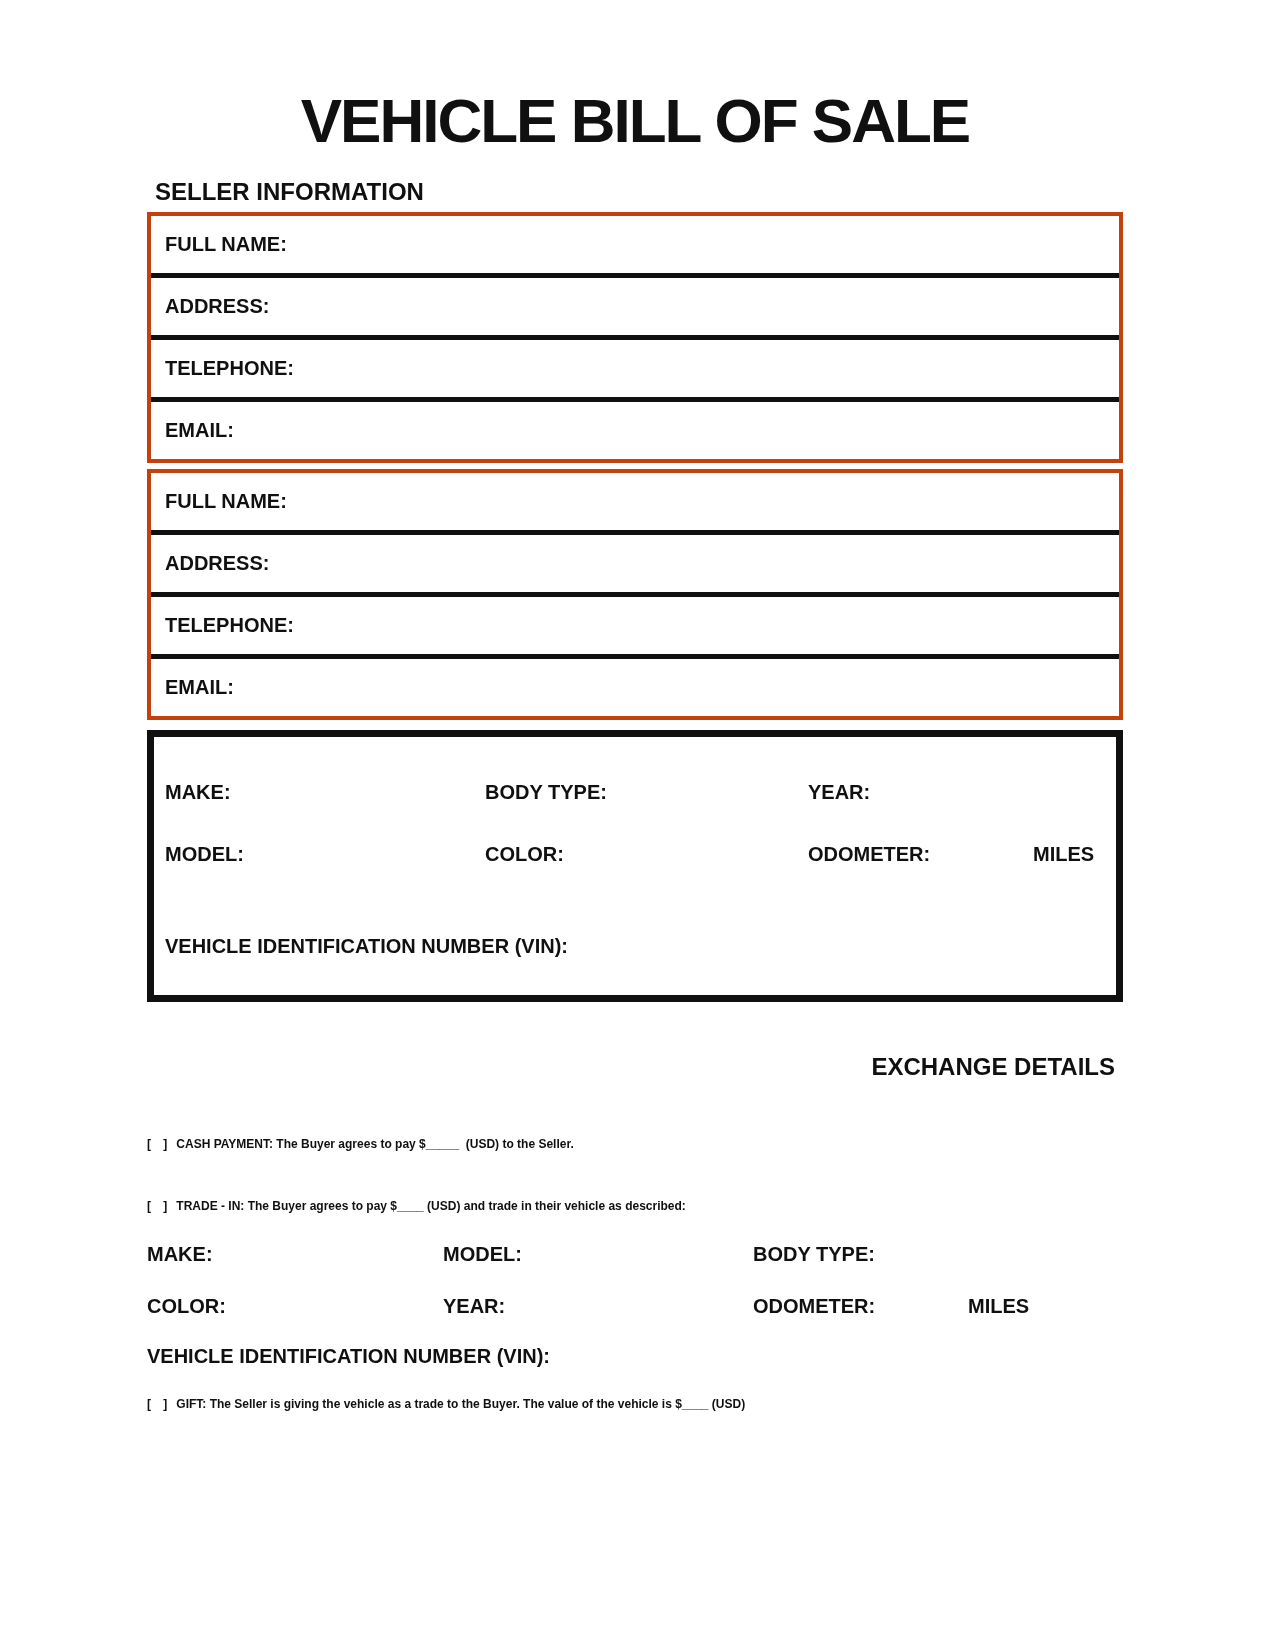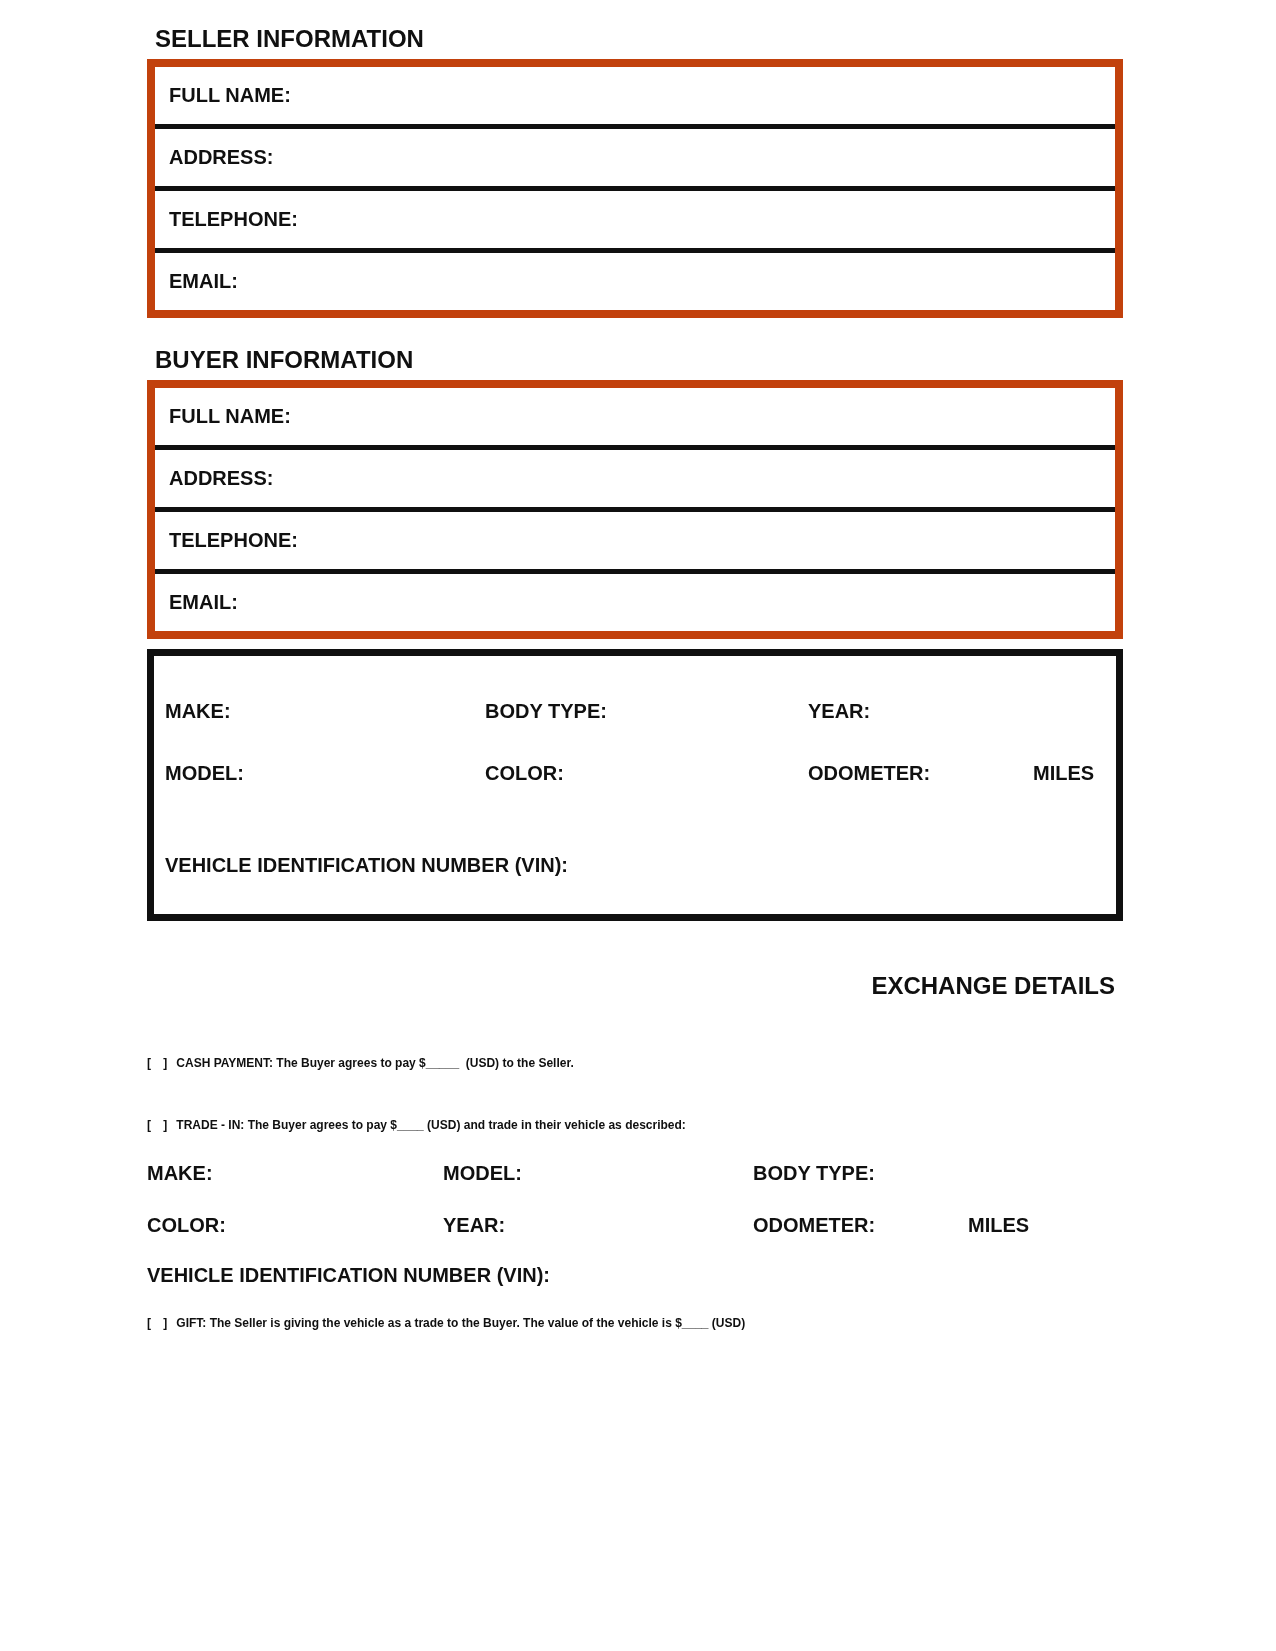--- a/index.html
+++ b/index.html
@@ -79,6 +79,7 @@
 <div class="page">
   <div class="content">
 
+    <h1 class="title">VEHICLE BILL OF SALE</h1>
 
     <h2 class="h-seller">SELLER INFORMATION</h2>
     <div class="info-table">

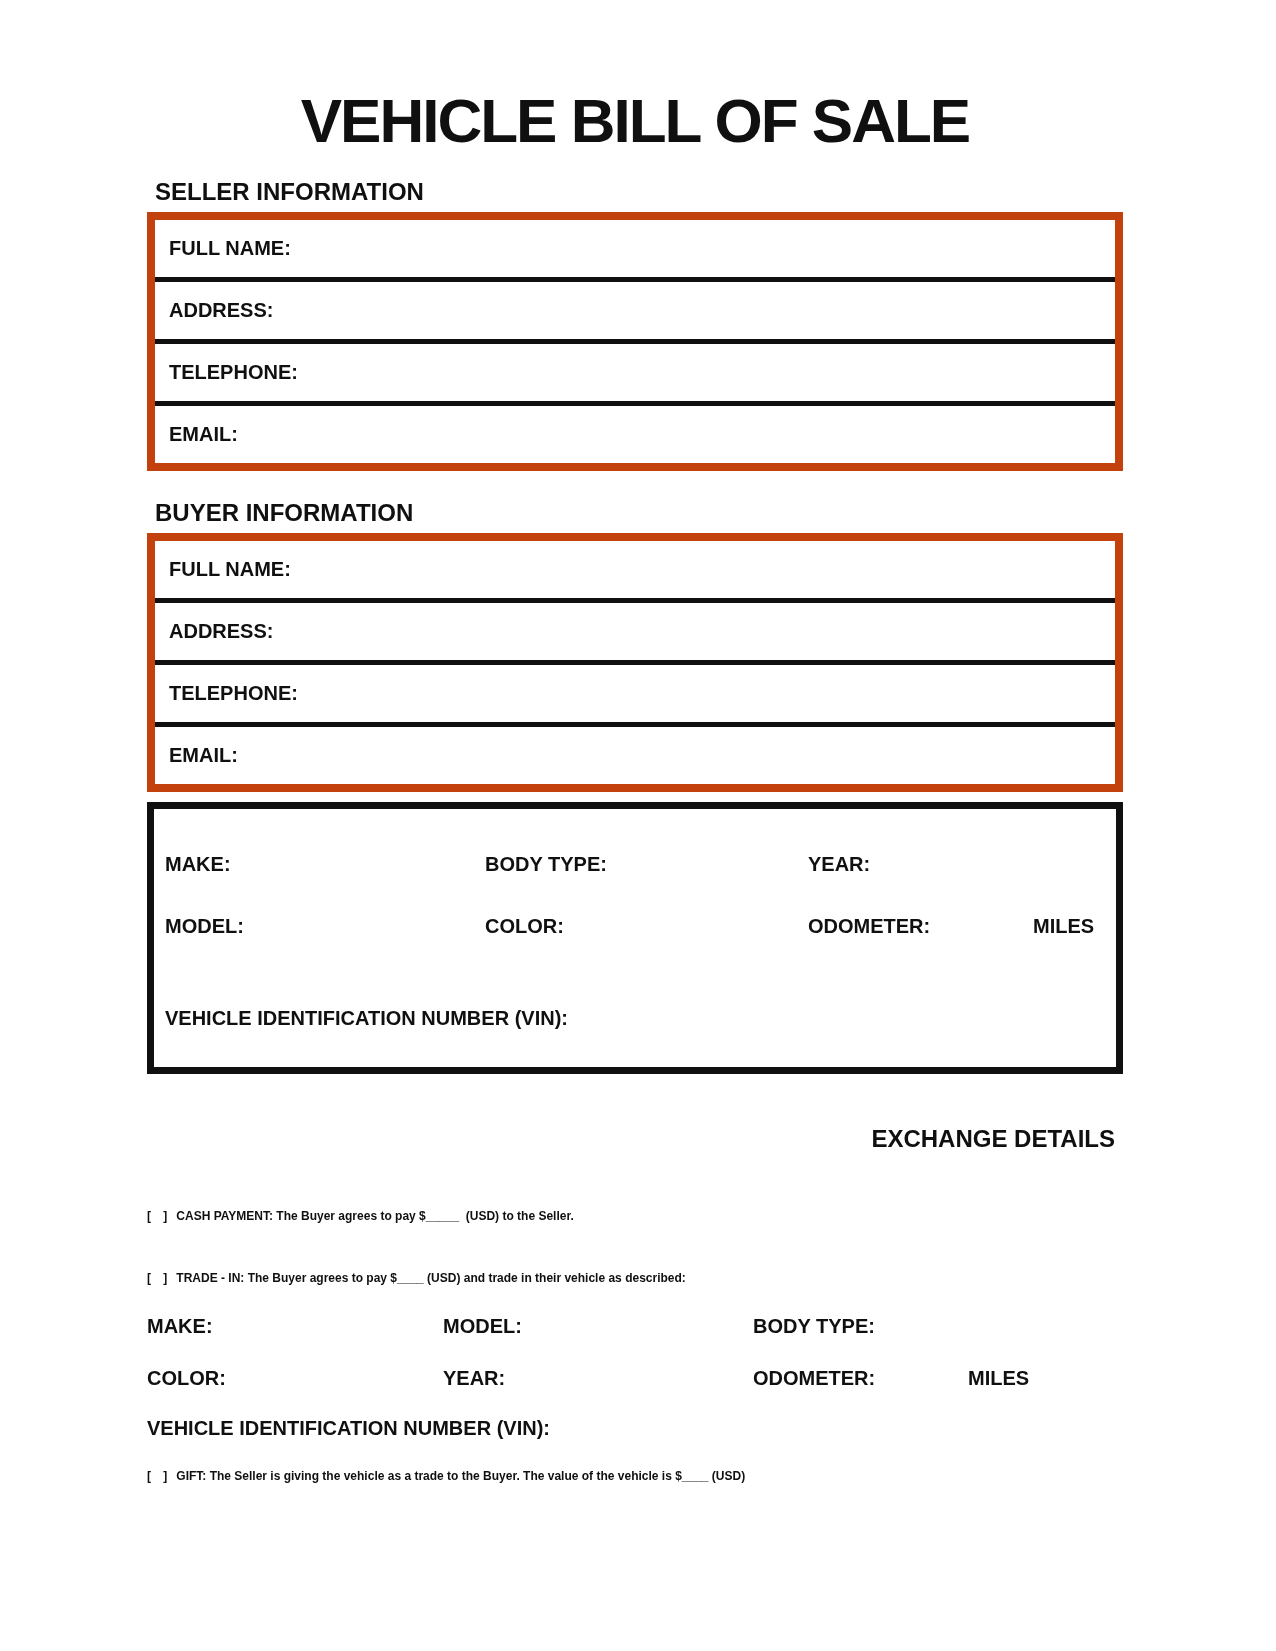--- a/index.html
+++ b/index.html
@@ -29,7 +29,7 @@
   .h-exchange{margin-top:53px;text-align:right;}
   .info-table{
     margin-top:8px;
-    border:8px solid #c2410c;
+    border:4px solid #c2410c;
   }
   .info-table.buyer-t{margin-top:6px;}
   .info-row{

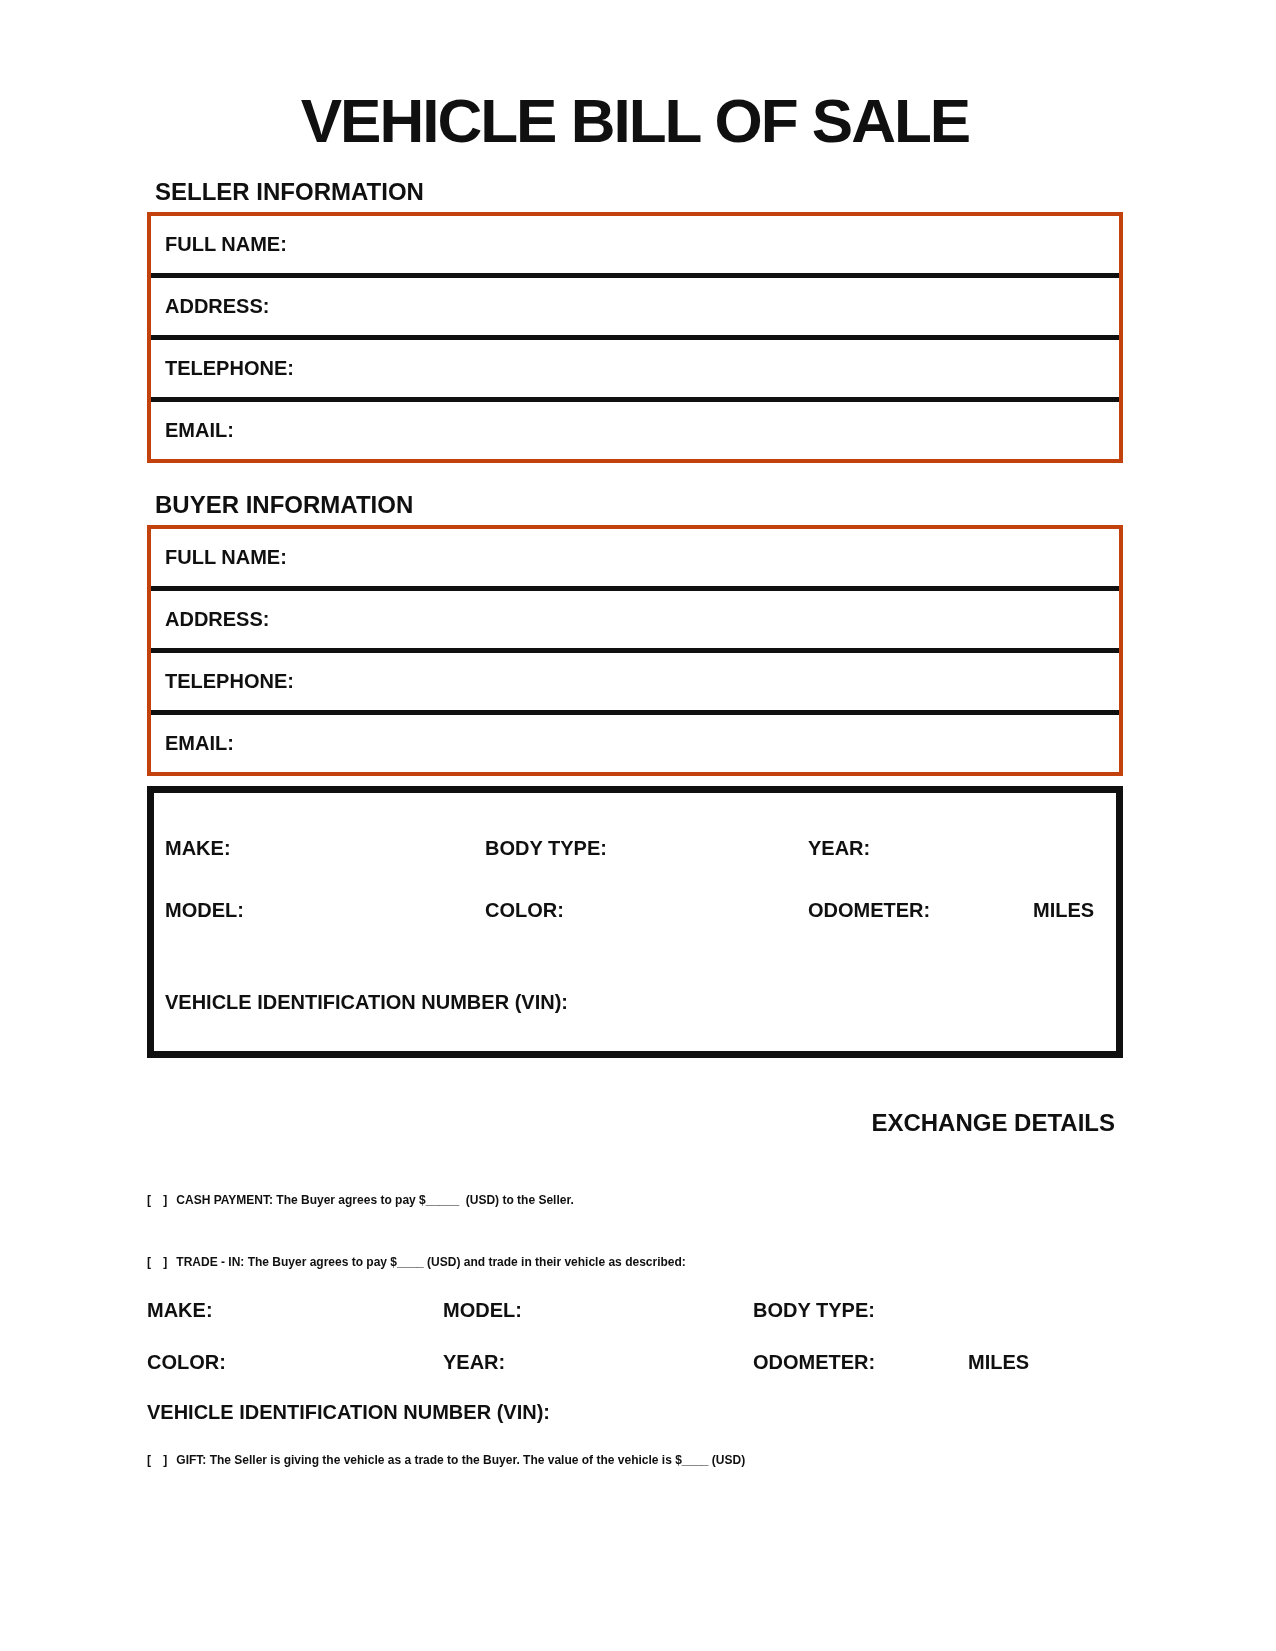--- a/index.html
+++ b/index.html
@@ -97,7 +97,6 @@
       </div>
     </div>
 
-    <h2 class="h-buyer">BUYER INFORMATION</h2>
     <div class="info-table buyer-t">
       <div class="info-row">
         <span class="lbl">FULL NAME:</span>

